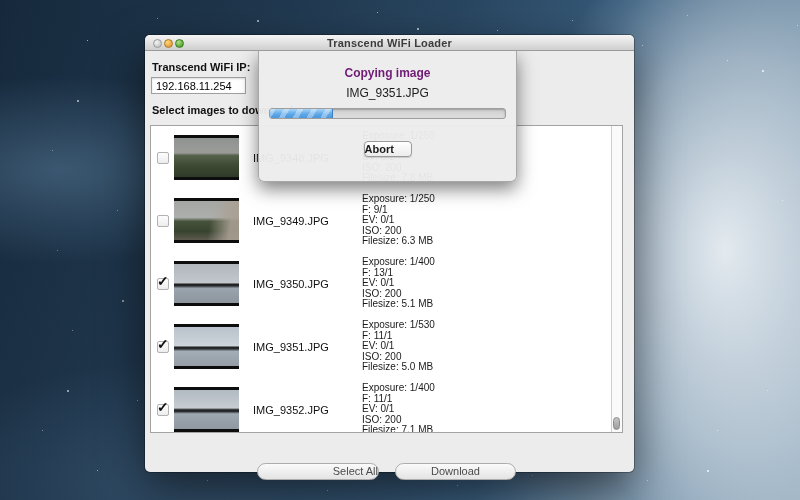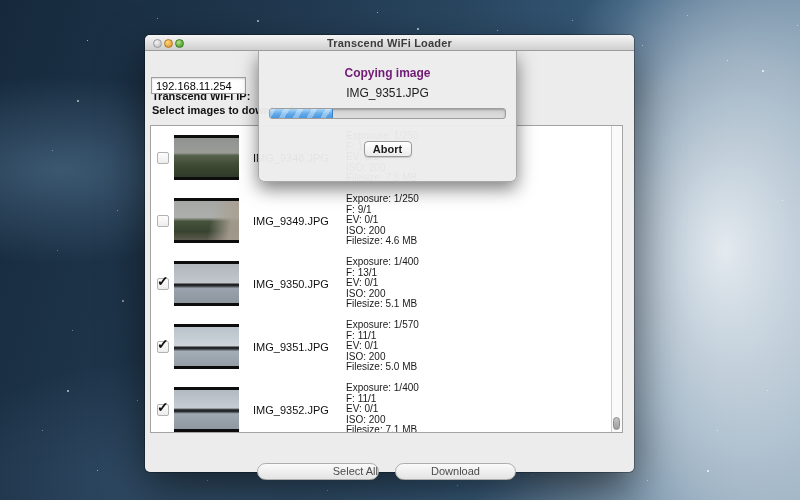--- a/index.html
+++ b/index.html
@@ -66,7 +66,7 @@
   .content { position:absolute; left:0; top:17px; width:100%; bottom:0; border-radius:0 0 5px 5px; }
 
   .field-label { position:absolute; font-size:11px; font-weight:bold; color:#111; }
-  .lbl-ip   { left:7px; top:9px;margin-top:29px; }
+  .lbl-ip   { left:7px; top:9px; }
   .lbl-list { left:7px; top:52px; }
   .ip-input {
     position:absolute; left:6px; top:25px; width:95px; height:17px;

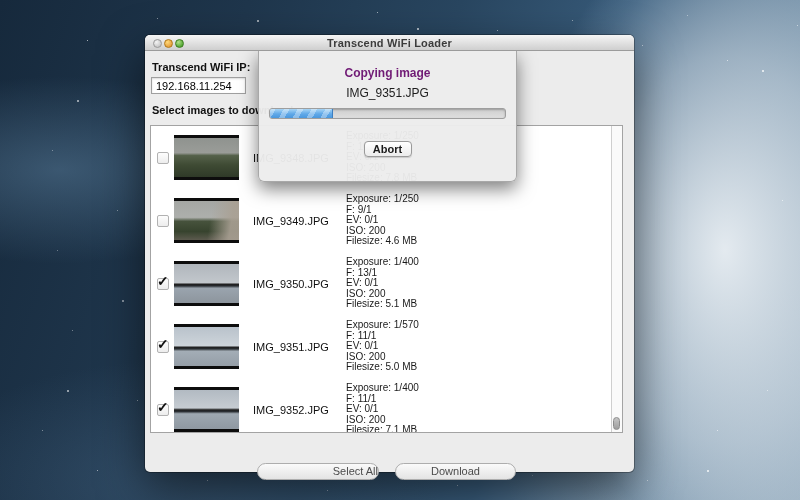--- a/index.html
+++ b/index.html
@@ -150,7 +150,7 @@
     position:absolute; left:50%; transform:translateX(-50%); top:90px;
     width:48px; height:16px; border:1px solid #9a9a9a; border-radius:4px;
     background:linear-gradient(#ffffff,#ececec); font-size:11px; font-weight:bold;
-    color:#1a1a1a; text-align:center; line-height:14px; font-family:"Liberation Sans", sans-serif;
+    color:#1a1a1a; text-align:left; line-height:14px; font-family:"Liberation Sans", sans-serif;
     box-shadow:0 1px 1px rgba(0,0,0,.15);
   }
 </style>

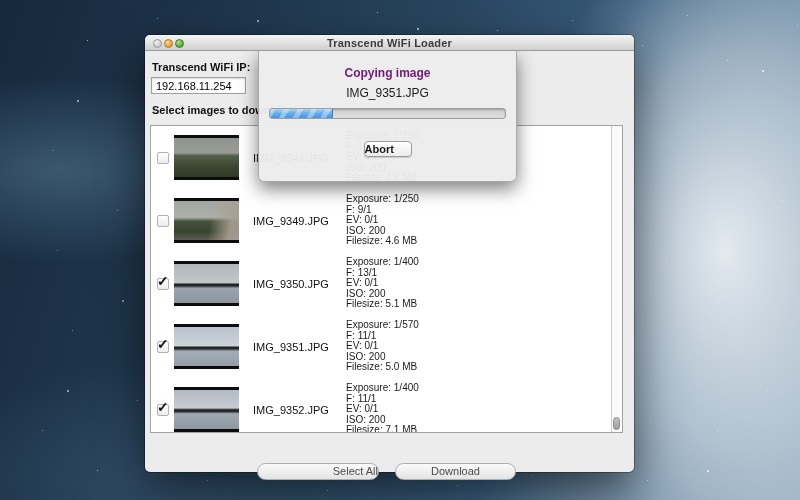--- a/index.html
+++ b/index.html
@@ -103,7 +103,7 @@
   .t5 { background:linear-gradient(#b2bac2 0%, #c6ccd2 46%, #1e1e1e 51%, #282c30 55%, #9ea8b1 61%, #8f98a1 100%); }
   .fname { margin-left:14px; width:86px; font-size:11px; color:#111; flex:0 0 auto; }
   .exif { margin-left:7px; font-size:10px; line-height:10.5px; color:#1a1a1a; }
-  .exif span { display:block; }
+  .exif span { display:block;margin-left:16px; }
 
   .scrolltrack {
     position:absolute; right:0; top:0; bottom:0; width:11px;

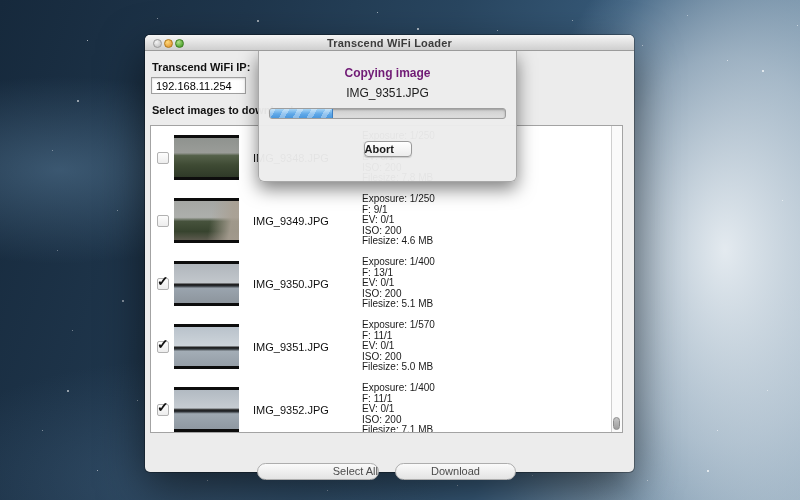--- a/index.html
+++ b/index.html
@@ -199,7 +199,7 @@
             <span>F: 9/1</span>
             <span>EV: 0/1</span>
             <span>ISO: 200</span>
-            <span>Filesize: 4.6 MB</span>
+            <span>Filesize: 6.3 MB</span>
           </span>
         </div>
 

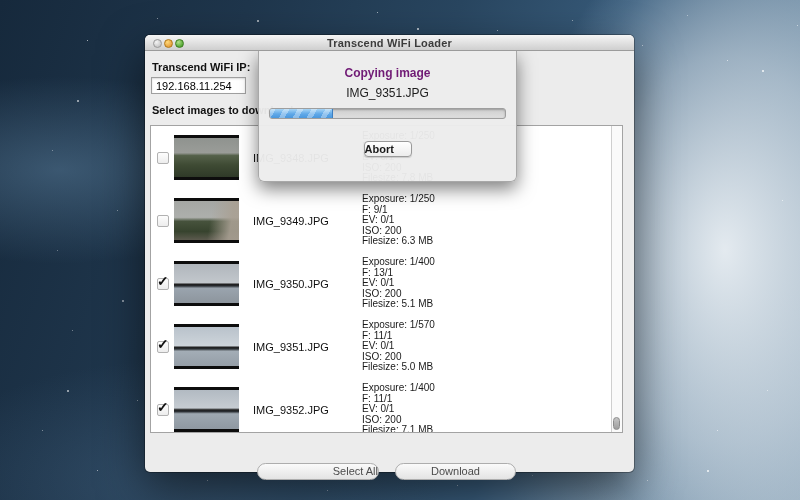--- a/index.html
+++ b/index.html
@@ -221,7 +221,7 @@
           <span class="thumb t4"></span>
           <span class="fname">IMG_9351.JPG</span>
           <span class="exif">
-            <span>Exposure: 1/570</span>
+            <span>Exposure: 1/530</span>
             <span>F: 11/1</span>
             <span>EV: 0/1</span>
             <span>ISO: 200</span>

